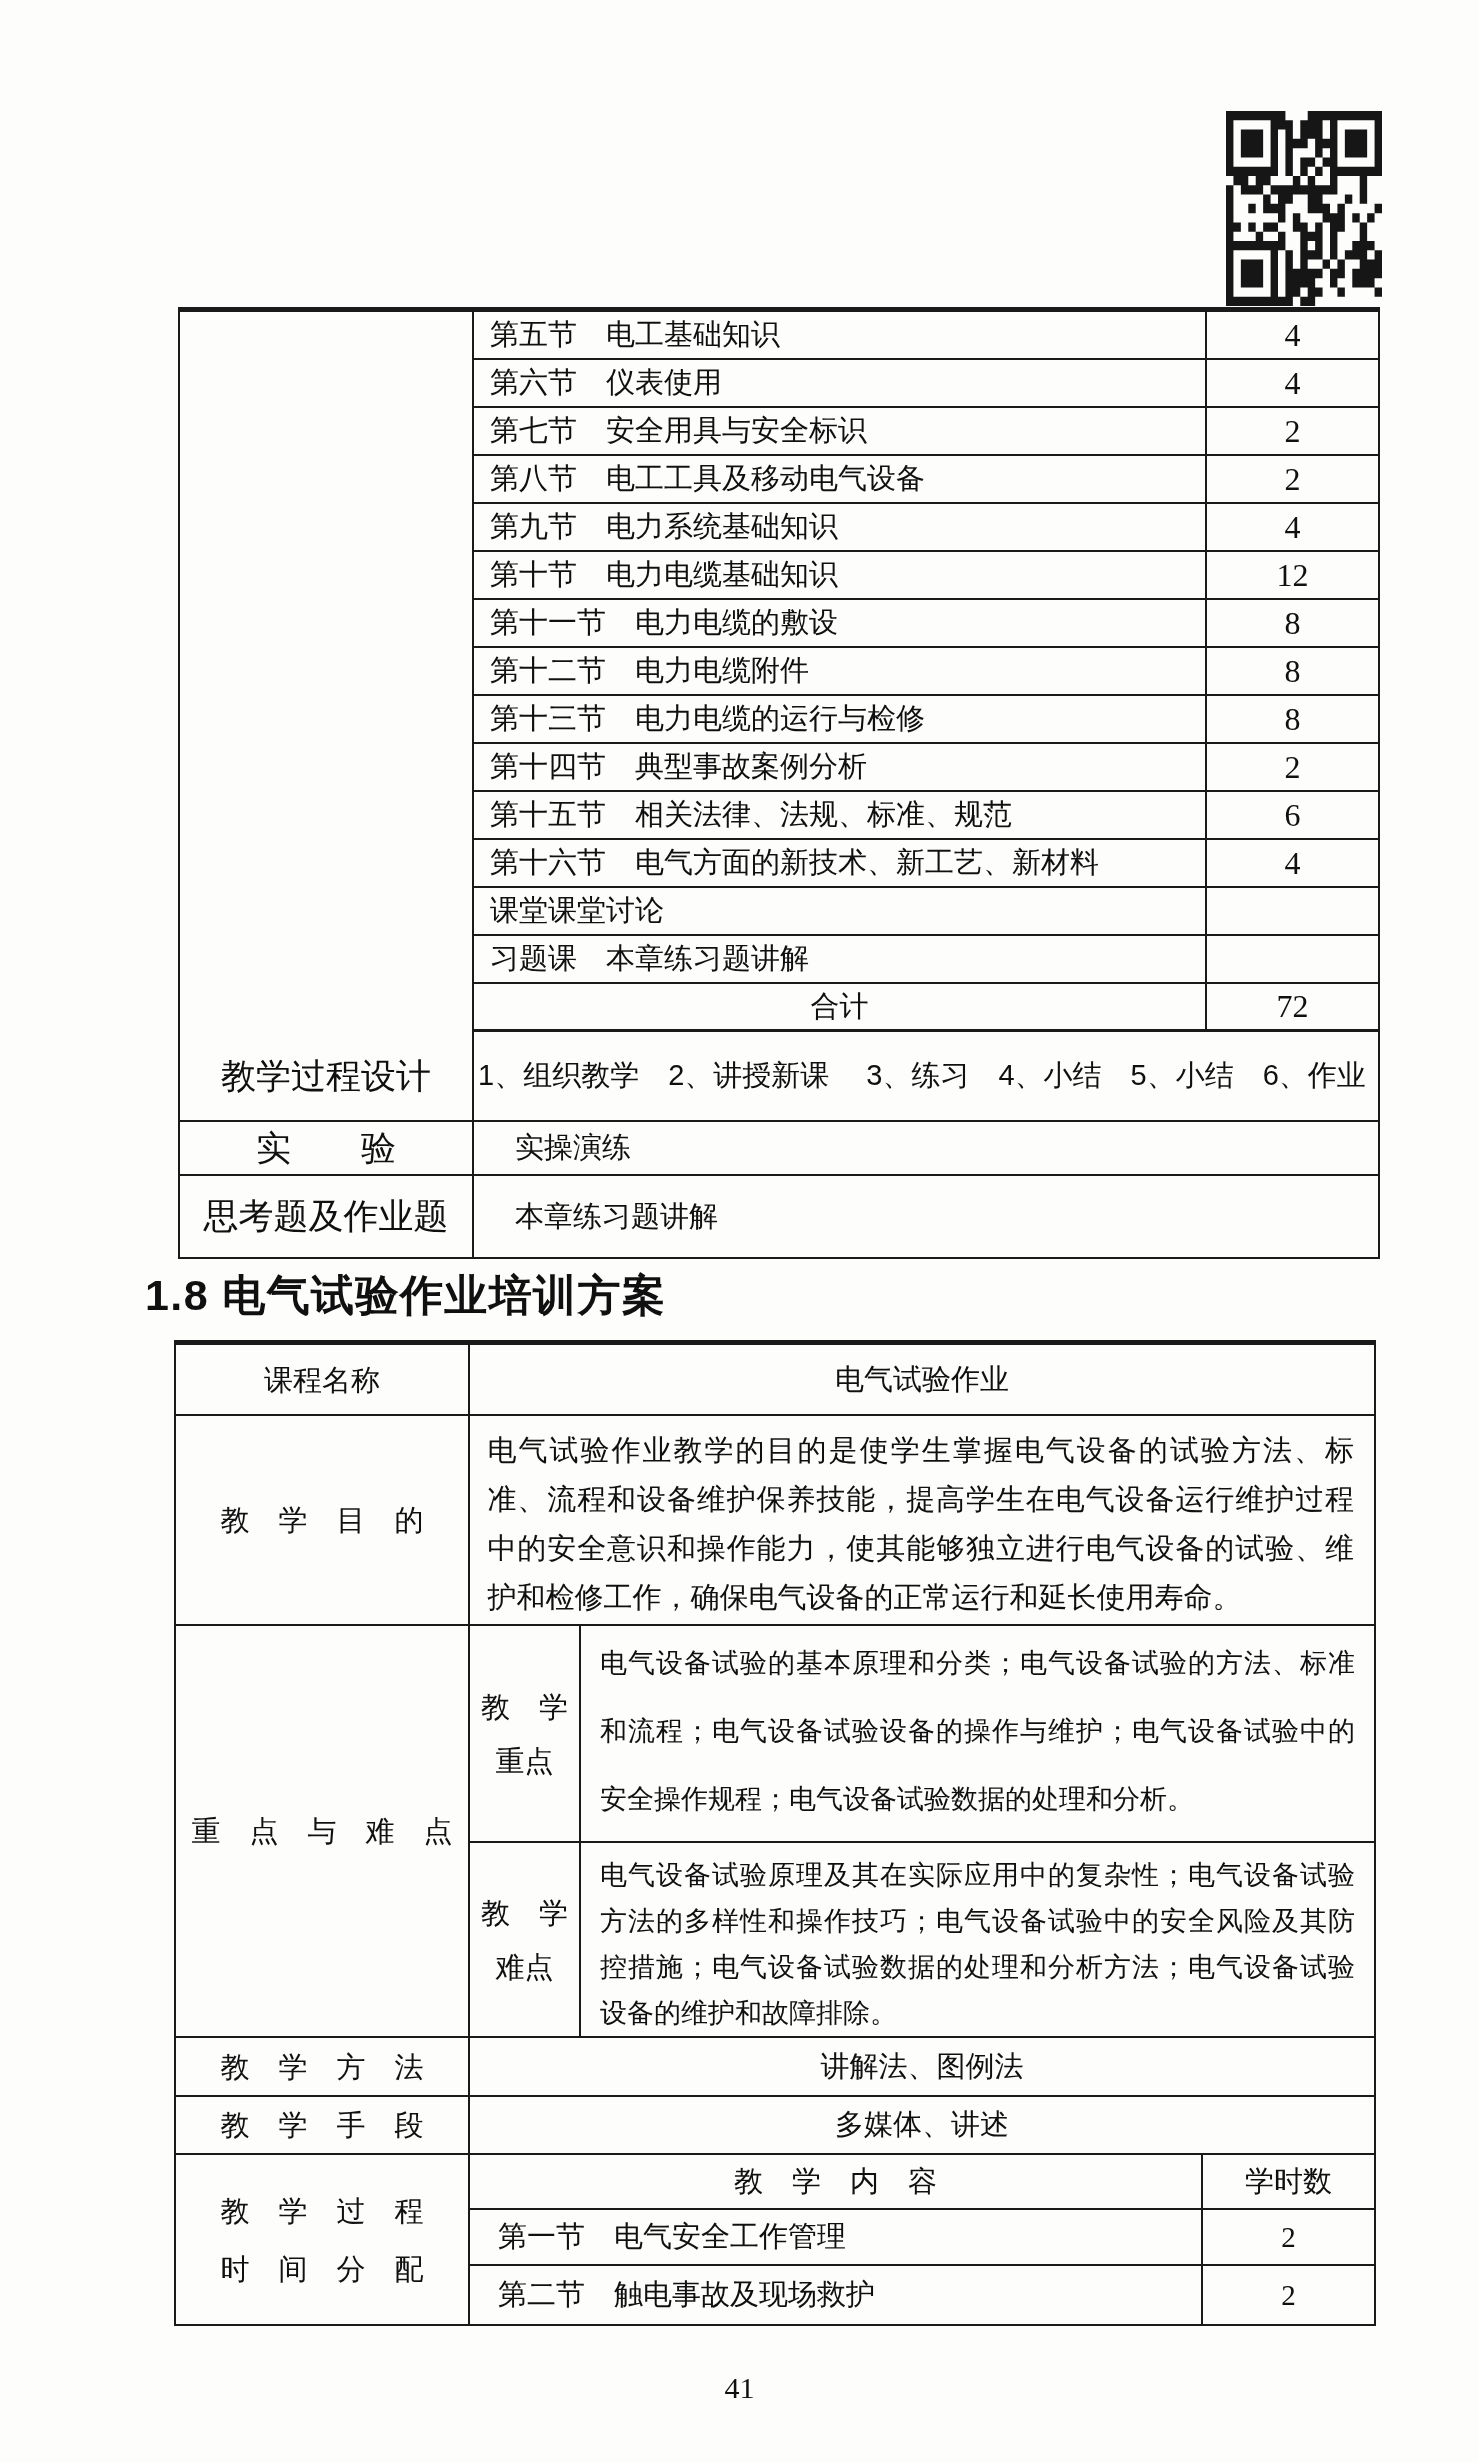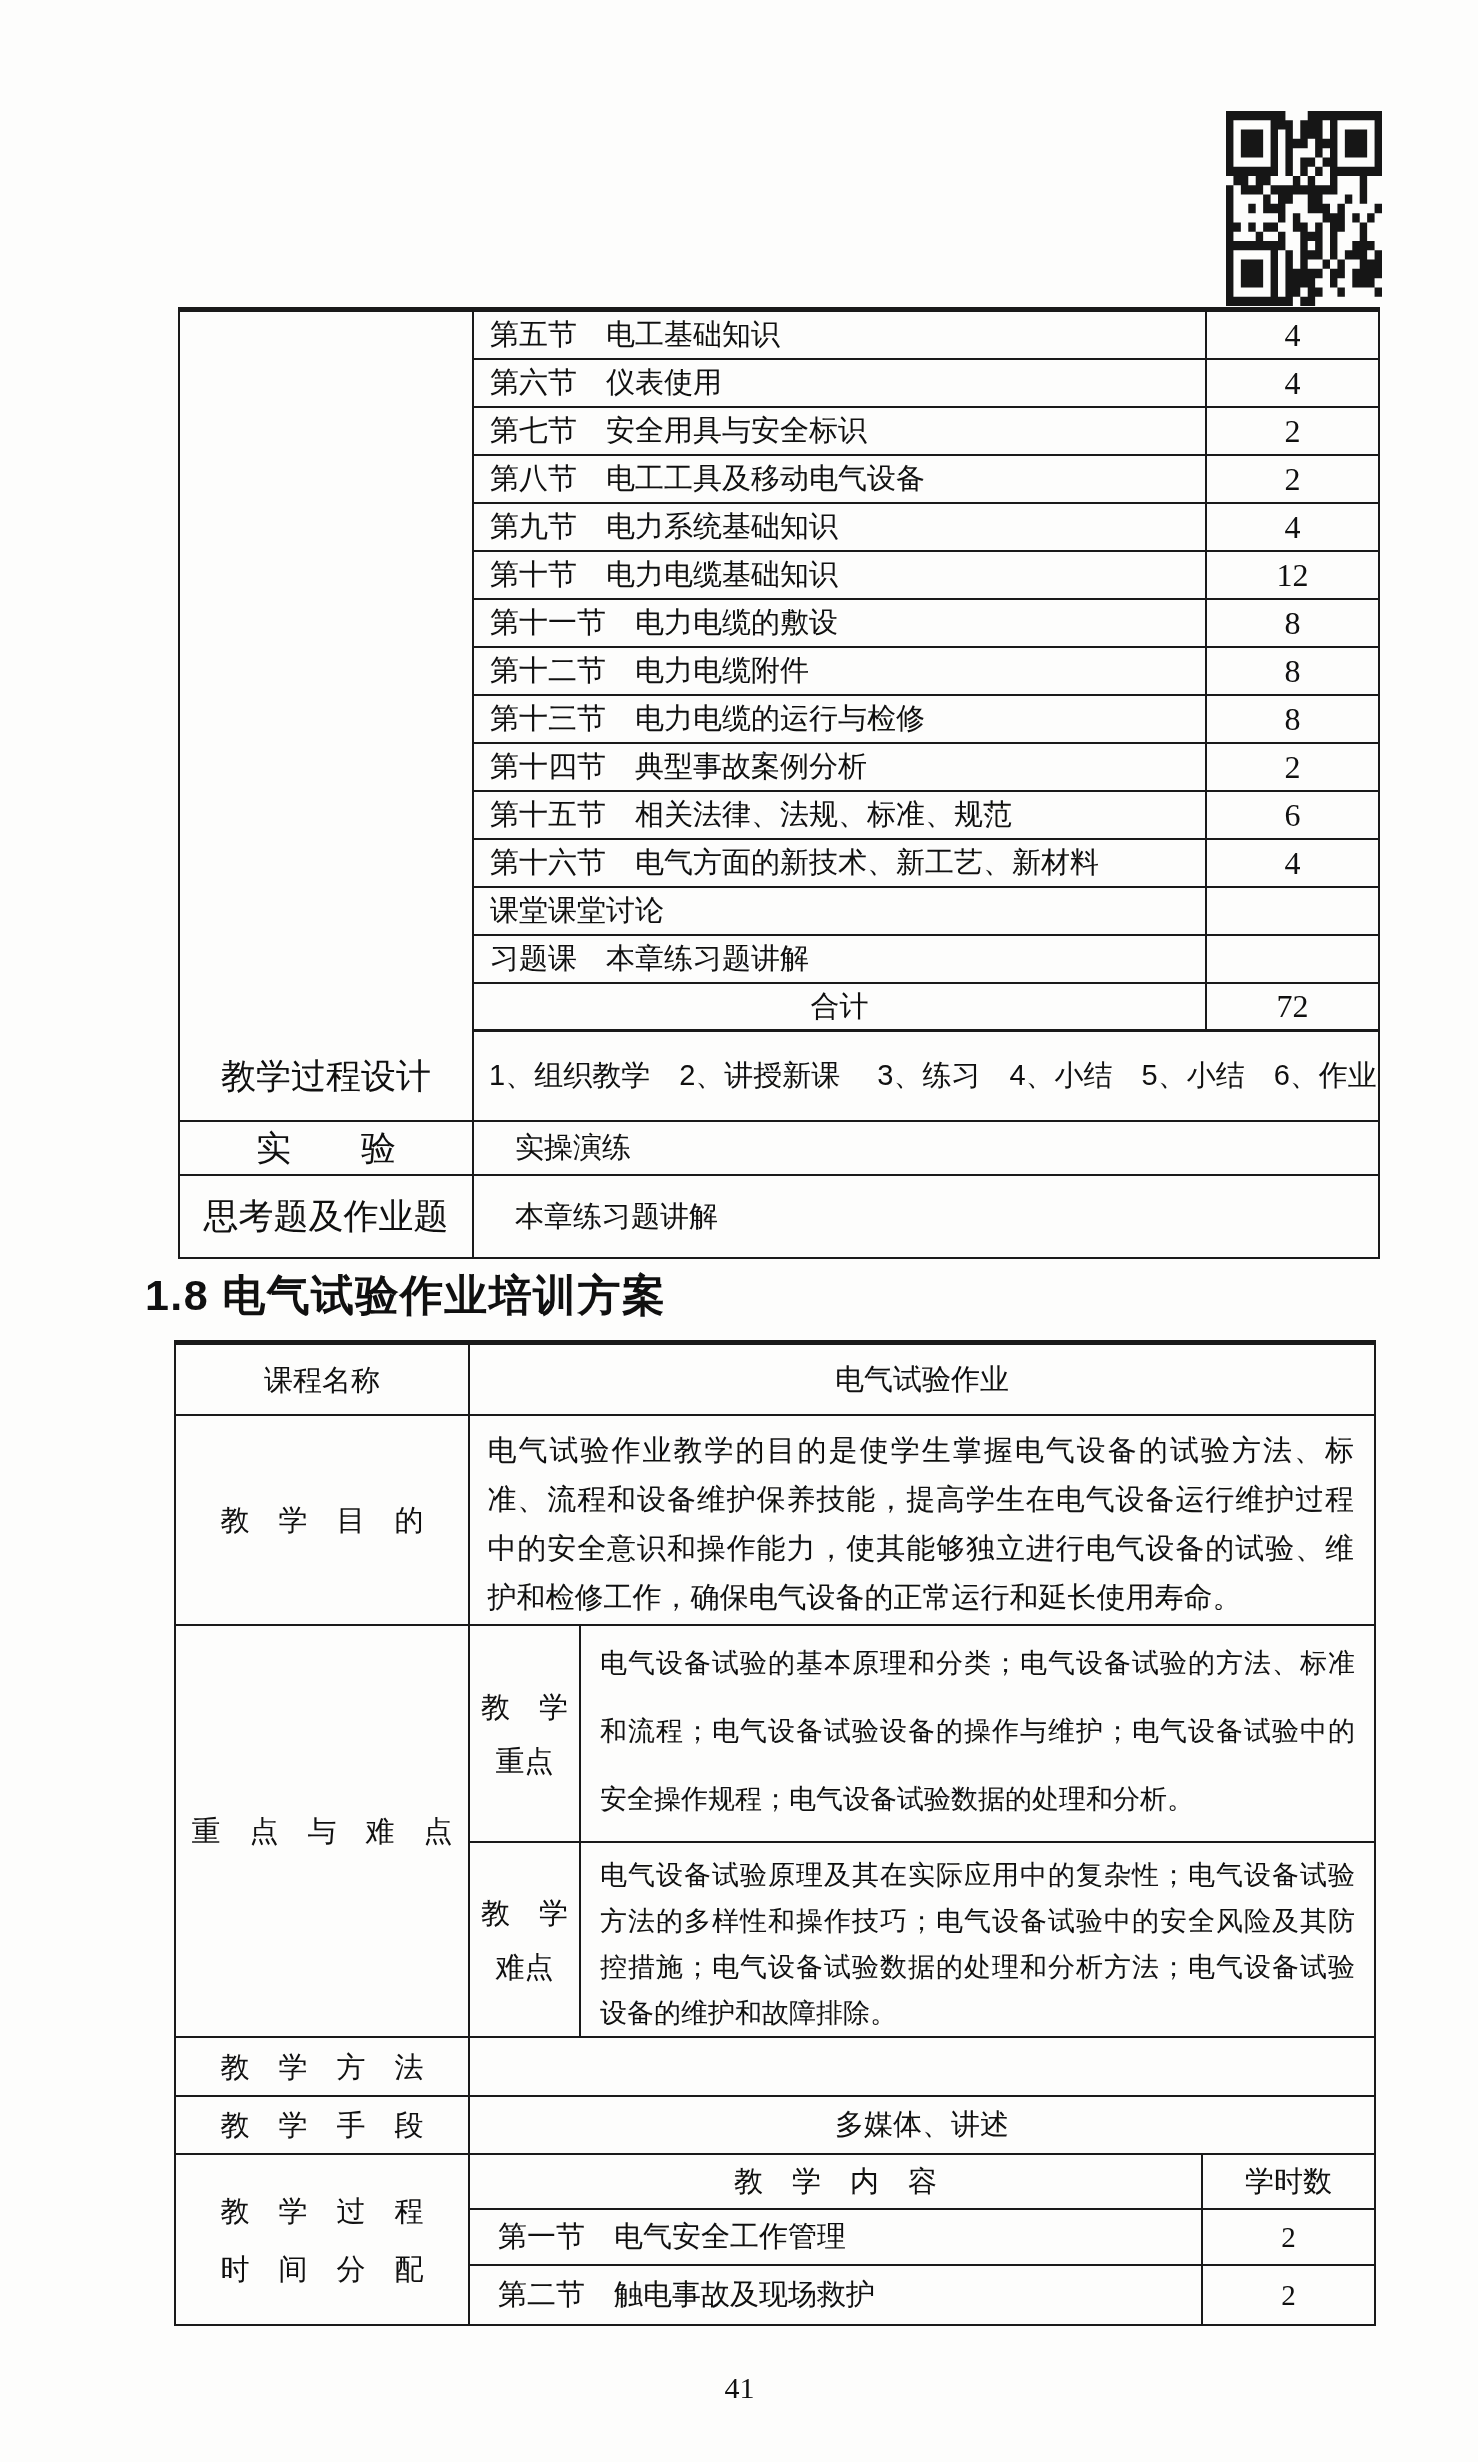--- a/index.html
+++ b/index.html
@@ -26,7 +26,7 @@
   .t1-wrow:last-child{border-bottom:none;}
   .wlabel{width:292px;flex:none;border-right:2.2px solid #1a1a1a;display:flex;align-items:center;
           justify-content:center;font-size:35px;text-align:center;}
-  .wvalue{flex:1;display:flex;align-items:center;padding-left:15px;font-size:29px;box-sizing:border-box;}
+  .wvalue{flex:1;display:flex;align-items:center;padding-left:4px;font-size:29px;box-sizing:border-box;}
   .h-design{height:90px;}
   .h-exp{height:54px;}
   .h-hw{height:81px;}

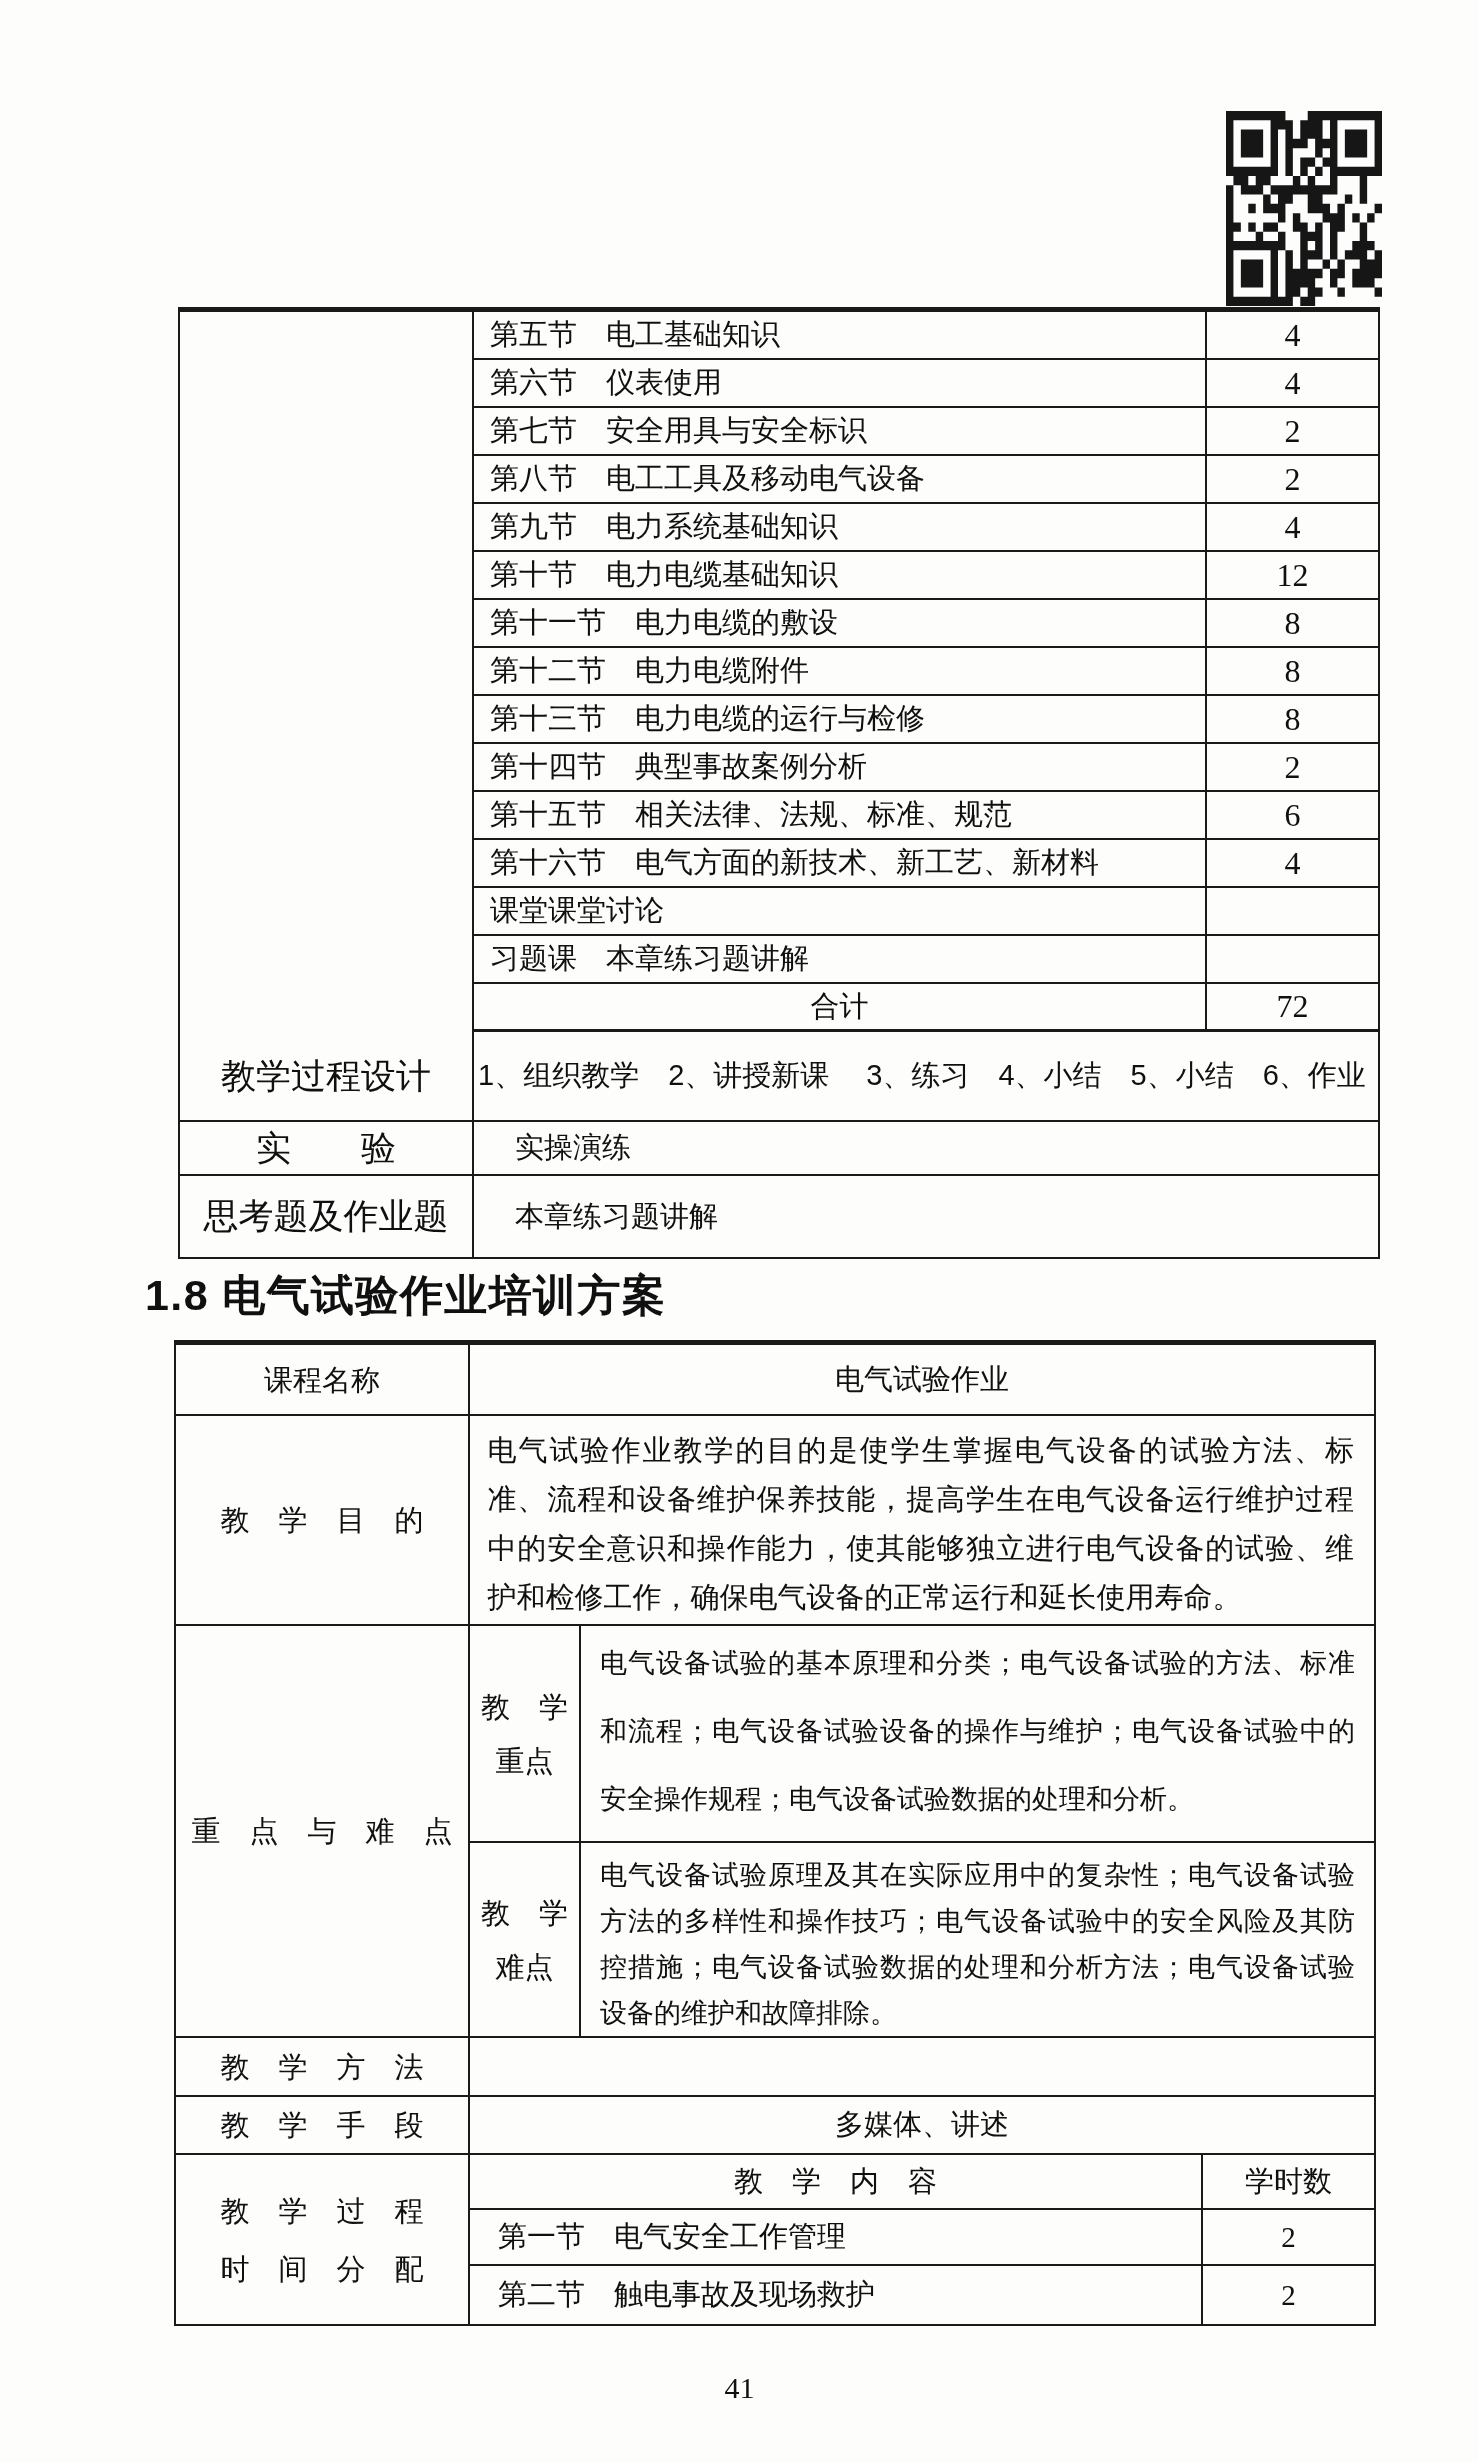--- a/index.html
+++ b/index.html
@@ -194,6 +194,7 @@
 
     <div class="t2-row r-method">
       <div class="t2-label">教　学　方　法</div>
+      <div class="t2-center">讲解法、图例法</div>
     </div>
 
     <div class="t2-row r-means">

